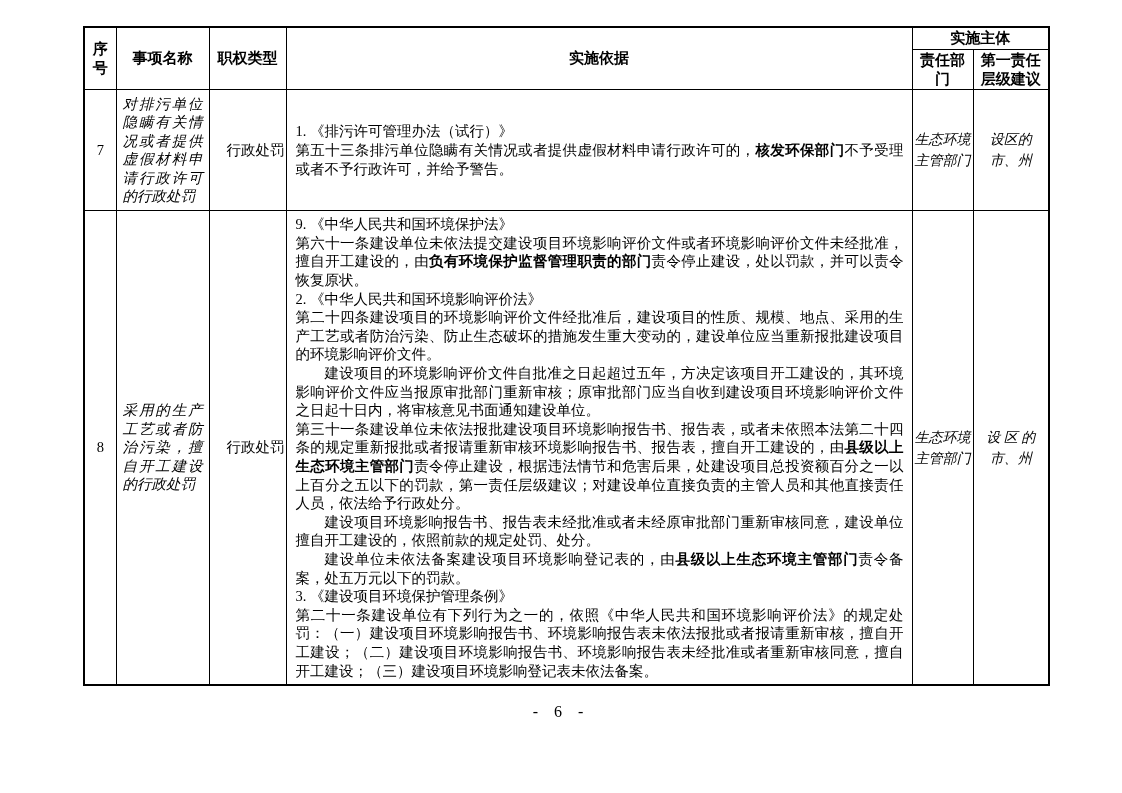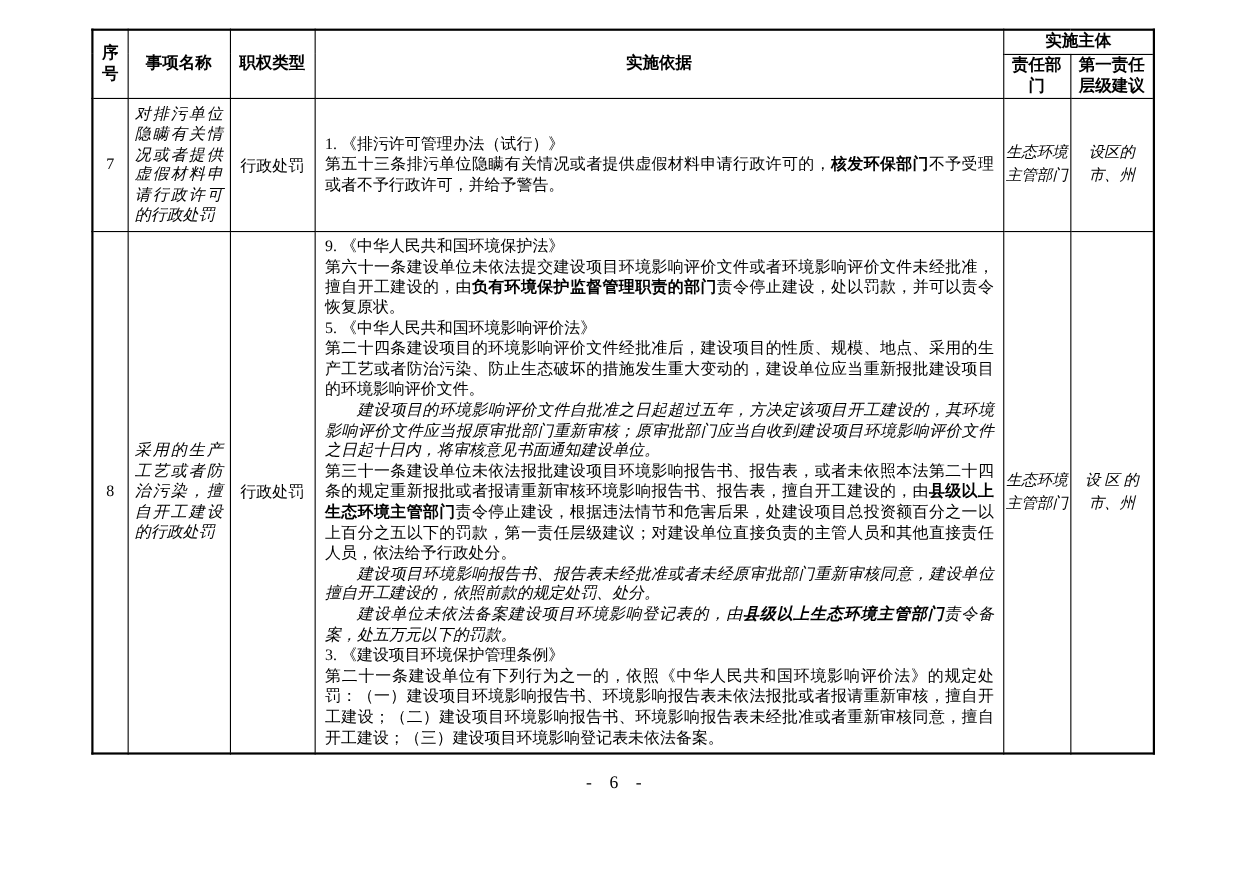--- a/index.html
+++ b/index.html
@@ -58,7 +58,7 @@
     font-style: italic;
   }
   .c-type {
-    text-align: center;
+    text-align: right;
     vertical-align: middle;
   }
   .c-basis {

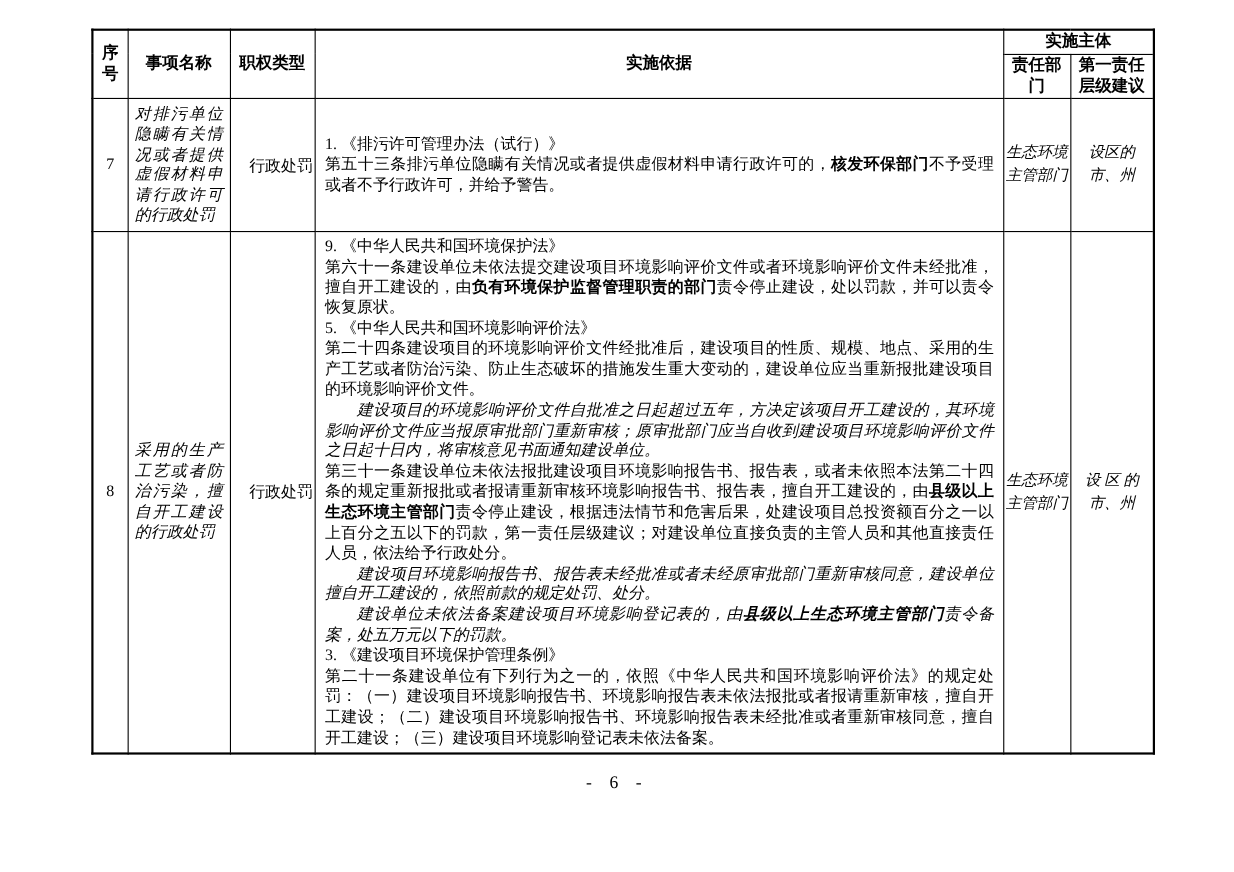--- a/index.html
+++ b/index.html
@@ -139,7 +139,7 @@
         <td class="c-basis">
             <p><span>9. 《中华人民共和国环境保护法》</span></p>
             <p><span>第六十一条建设单位未依法提交建设项目环境影响评价文件或者环境影响评价文件未经批准，擅自开工建设的，由</span><span class="b">负有环境保护监督管理职责的部门</span><span>责令停止建设，处以罚款，并可以责令恢复原状。</span></p>
-            <p><span>5. 《中华人民共和国环境影响评价法》</span></p>
+            <p><span>2. 《中华人民共和国环境影响评价法》</span></p>
             <p><span>第二十四条建设项目的环境影响评价文件经批准后，建设项目的性质、规模、地点、采用的生产工艺或者防治污染、防止生态破坏的措施发生重大变动的，建设单位应当重新报批建设项目的环境影响评价文件。</span></p>
             <p class="indent"><span>建设项目的环境影响评价文件自批准之日起超过五年，方决定该项目开工建设的，其环境影响评价文件应当报原审批部门重新审核；原审批部门应当自收到建设项目环境影响评价文件之日起十日内，将审核意见书面通知建设单位。</span></p>
             <p><span>第三十一条建设单位未依法报批建设项目环境影响报告书、报告表，或者未依照本法第二十四条的规定重新报批或者报请重新审核环境影响报告书、报告表，擅自开工建设的，由</span><span class="b">县级以上生态环境主管部门</span><span>责令停止建设，根据违法情节和危害后果，处建设项目总投资额百分之一以上百分之五以下的罚款，第一责任层级建议；对建设单位直接负责的主管人员和其他直接责任人员，依法给予行政处分。</span></p>

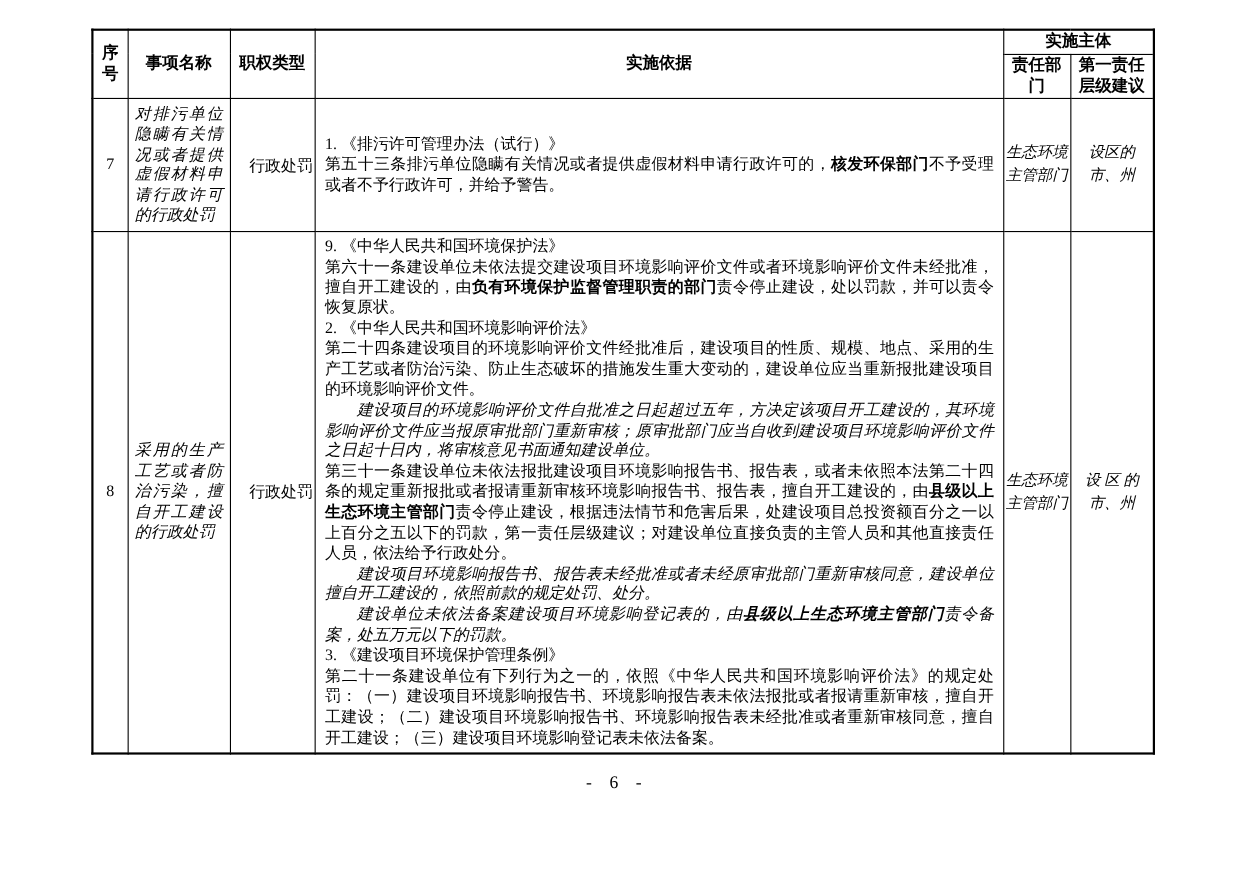--- a/index.html
+++ b/index.html
@@ -71,7 +71,7 @@
     text-align: justify;
     text-justify: inter-ideograph;
   }
-  .c-basis p.indent { text-indent: 2em; font-style: italic; }
+  .c-basis p.indent { text-indent: 2em; }
   .c-basis .b { font-weight: bold; }
   .c-dept, .c-level {
     text-align: center;

